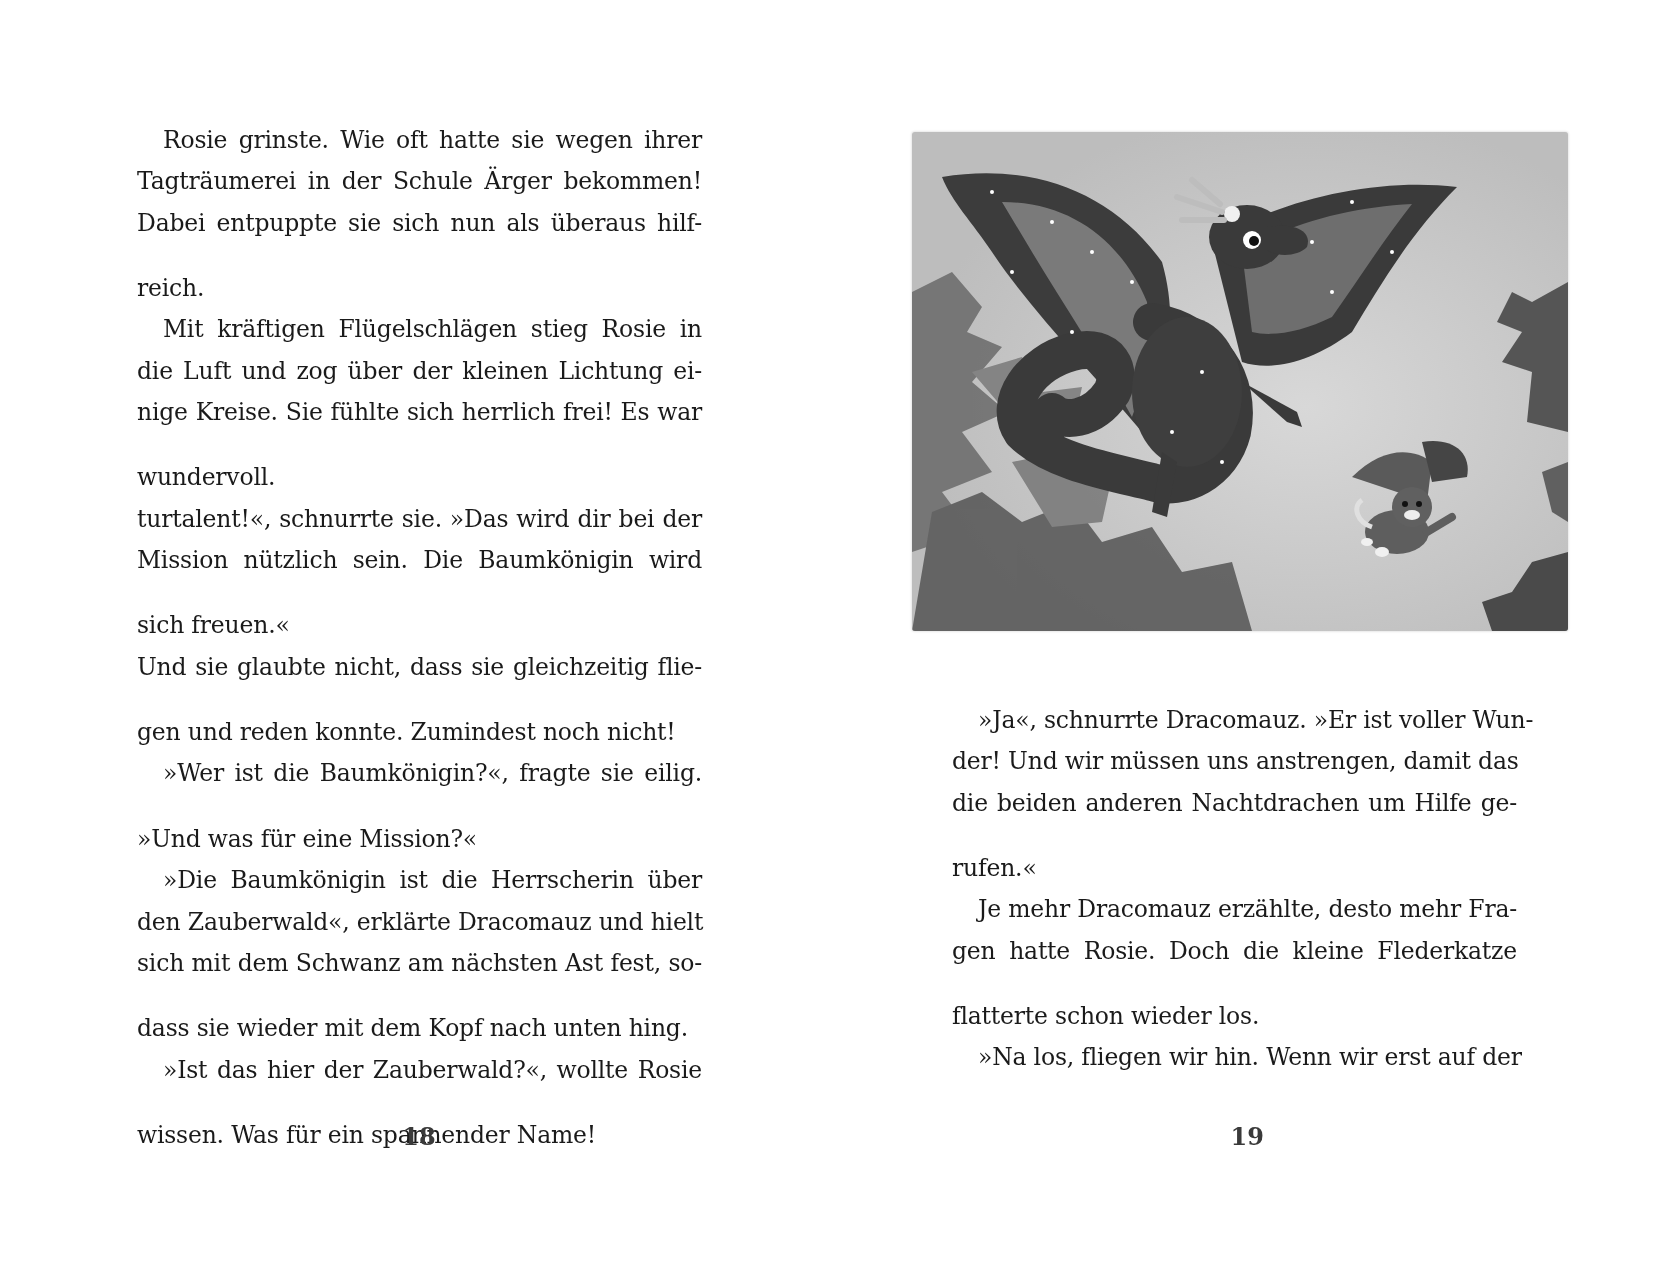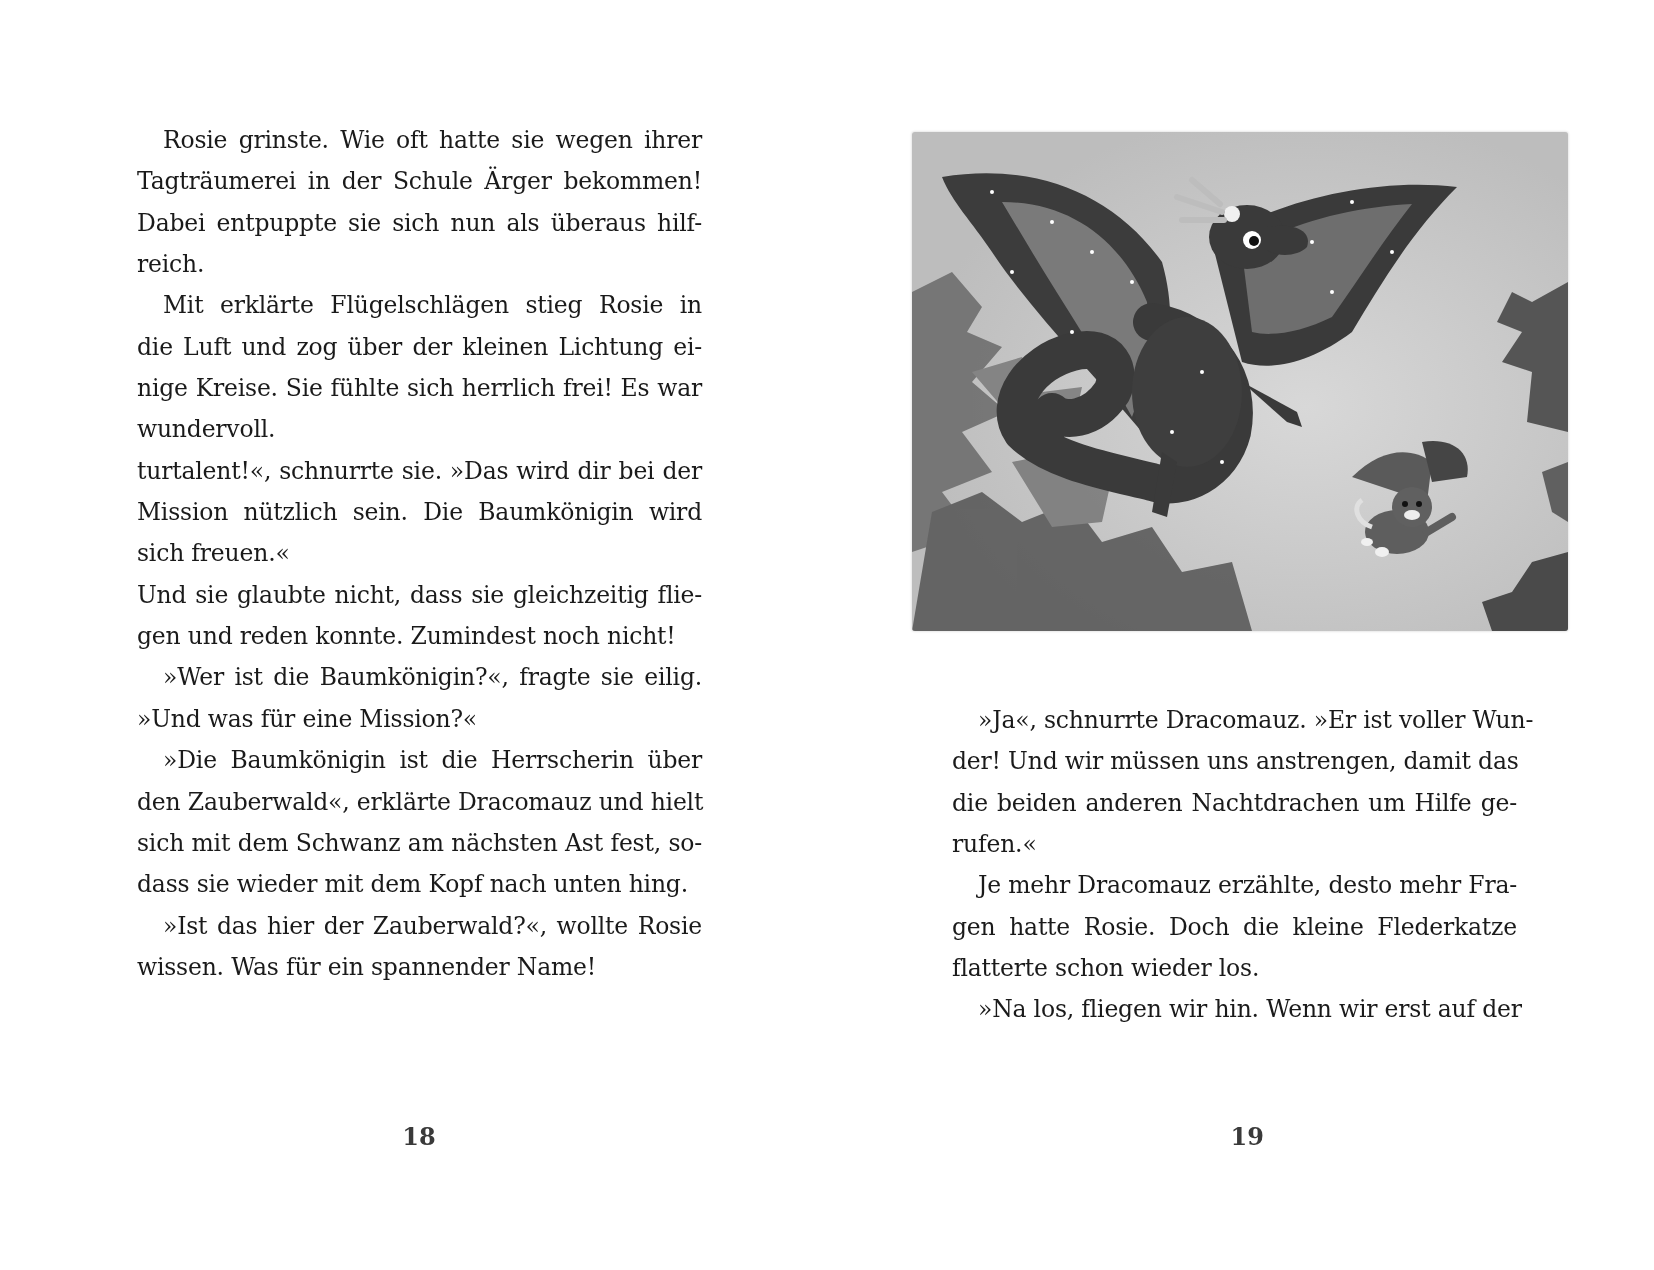--- a/index.html
+++ b/index.html
@@ -45,6 +45,7 @@
   }
   .line.last {
     text-align-last: left;
+    margin-top: 24px;
   }
   .line.indent {
     padding-left: 26px;

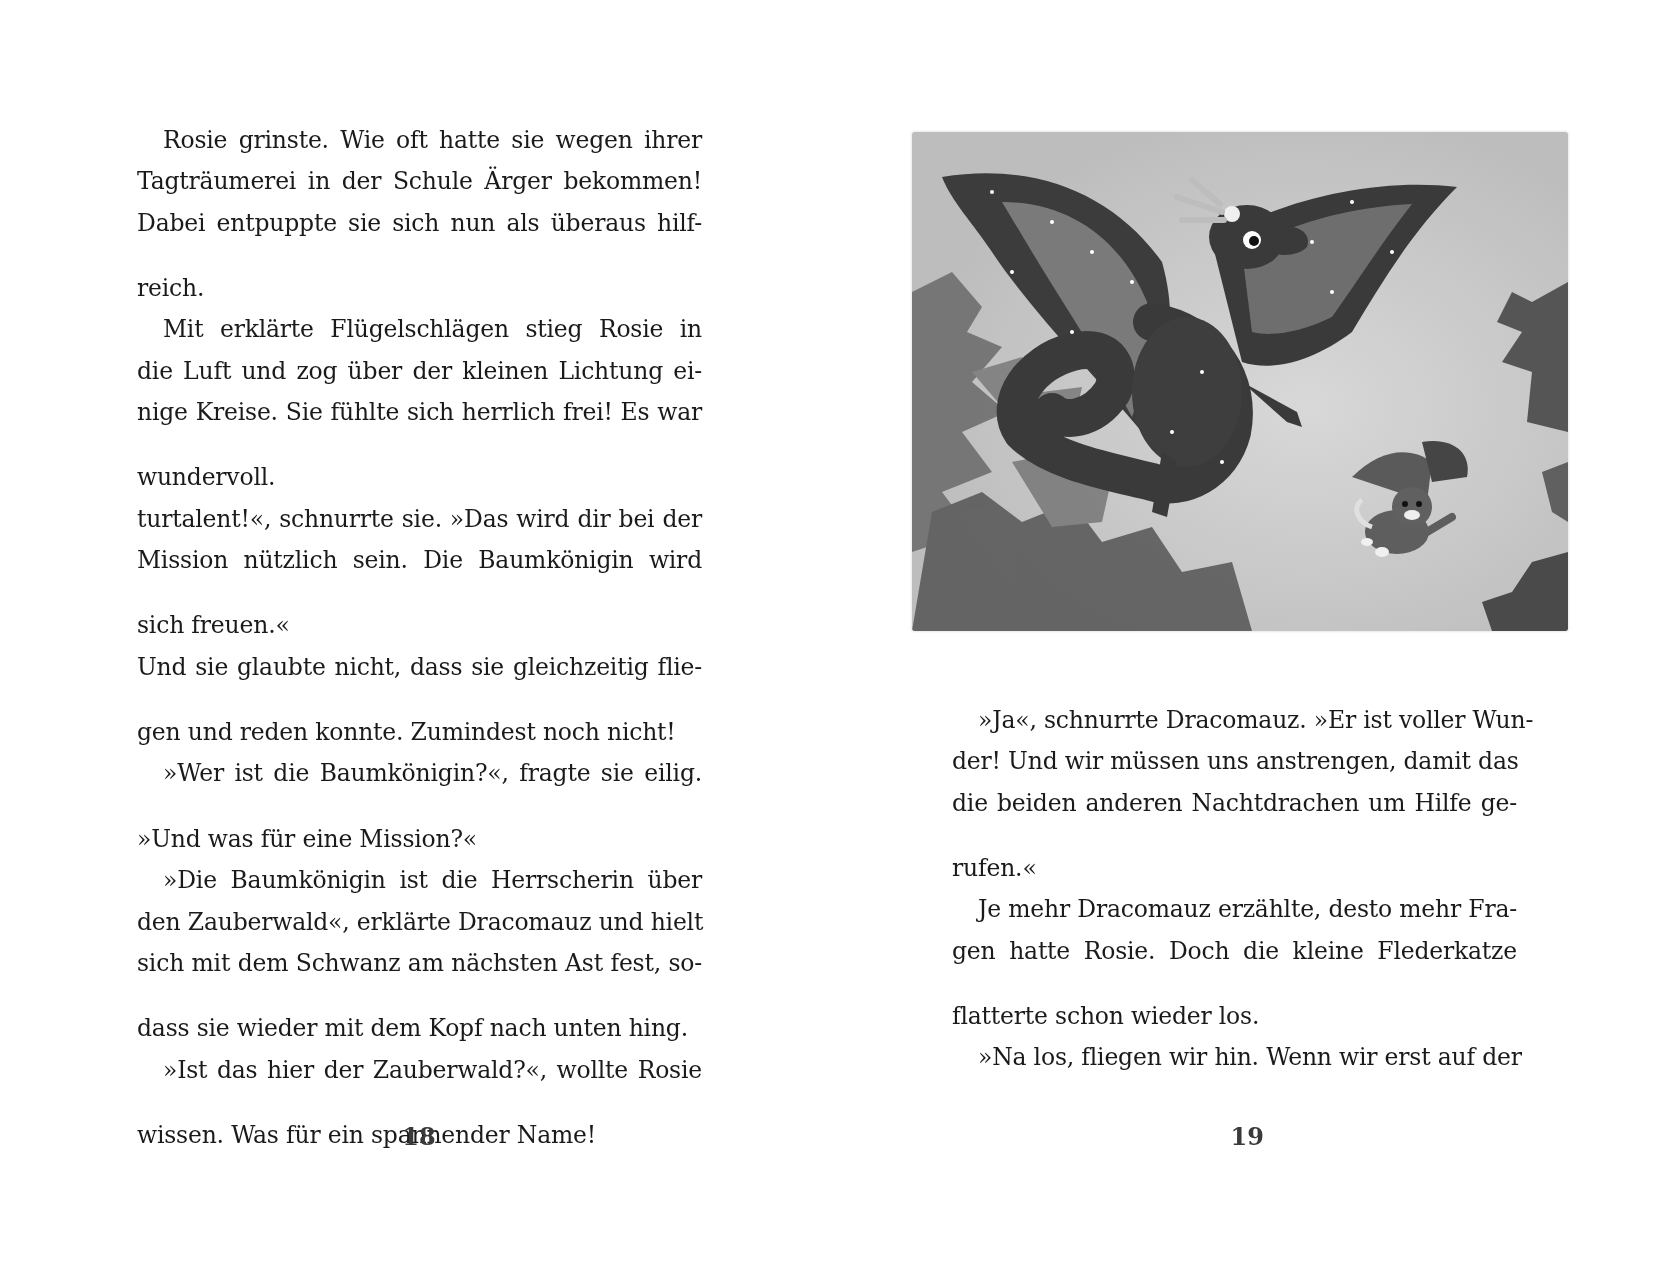--- a/index.html
+++ b/index.html
@@ -88,7 +88,7 @@
     <span class="line">Dabei entpuppte sie sich nun als überaus hilf-</span>
     <span class="line last">reich.</span>
 
-    <span class="line indent">Mit erklärte Flügelschlägen stieg Rosie in</span>
+    <span class="line indent">Mit kräftigen Flügelschlägen stieg Rosie in</span>
     <span class="line">die Luft und zog über der kleinen Lichtung ei-</span>
     <span class="line">nige Kreise. Sie fühlte sich herrlich frei! Es war</span>
     <span class="line last">wundervoll.</span>

